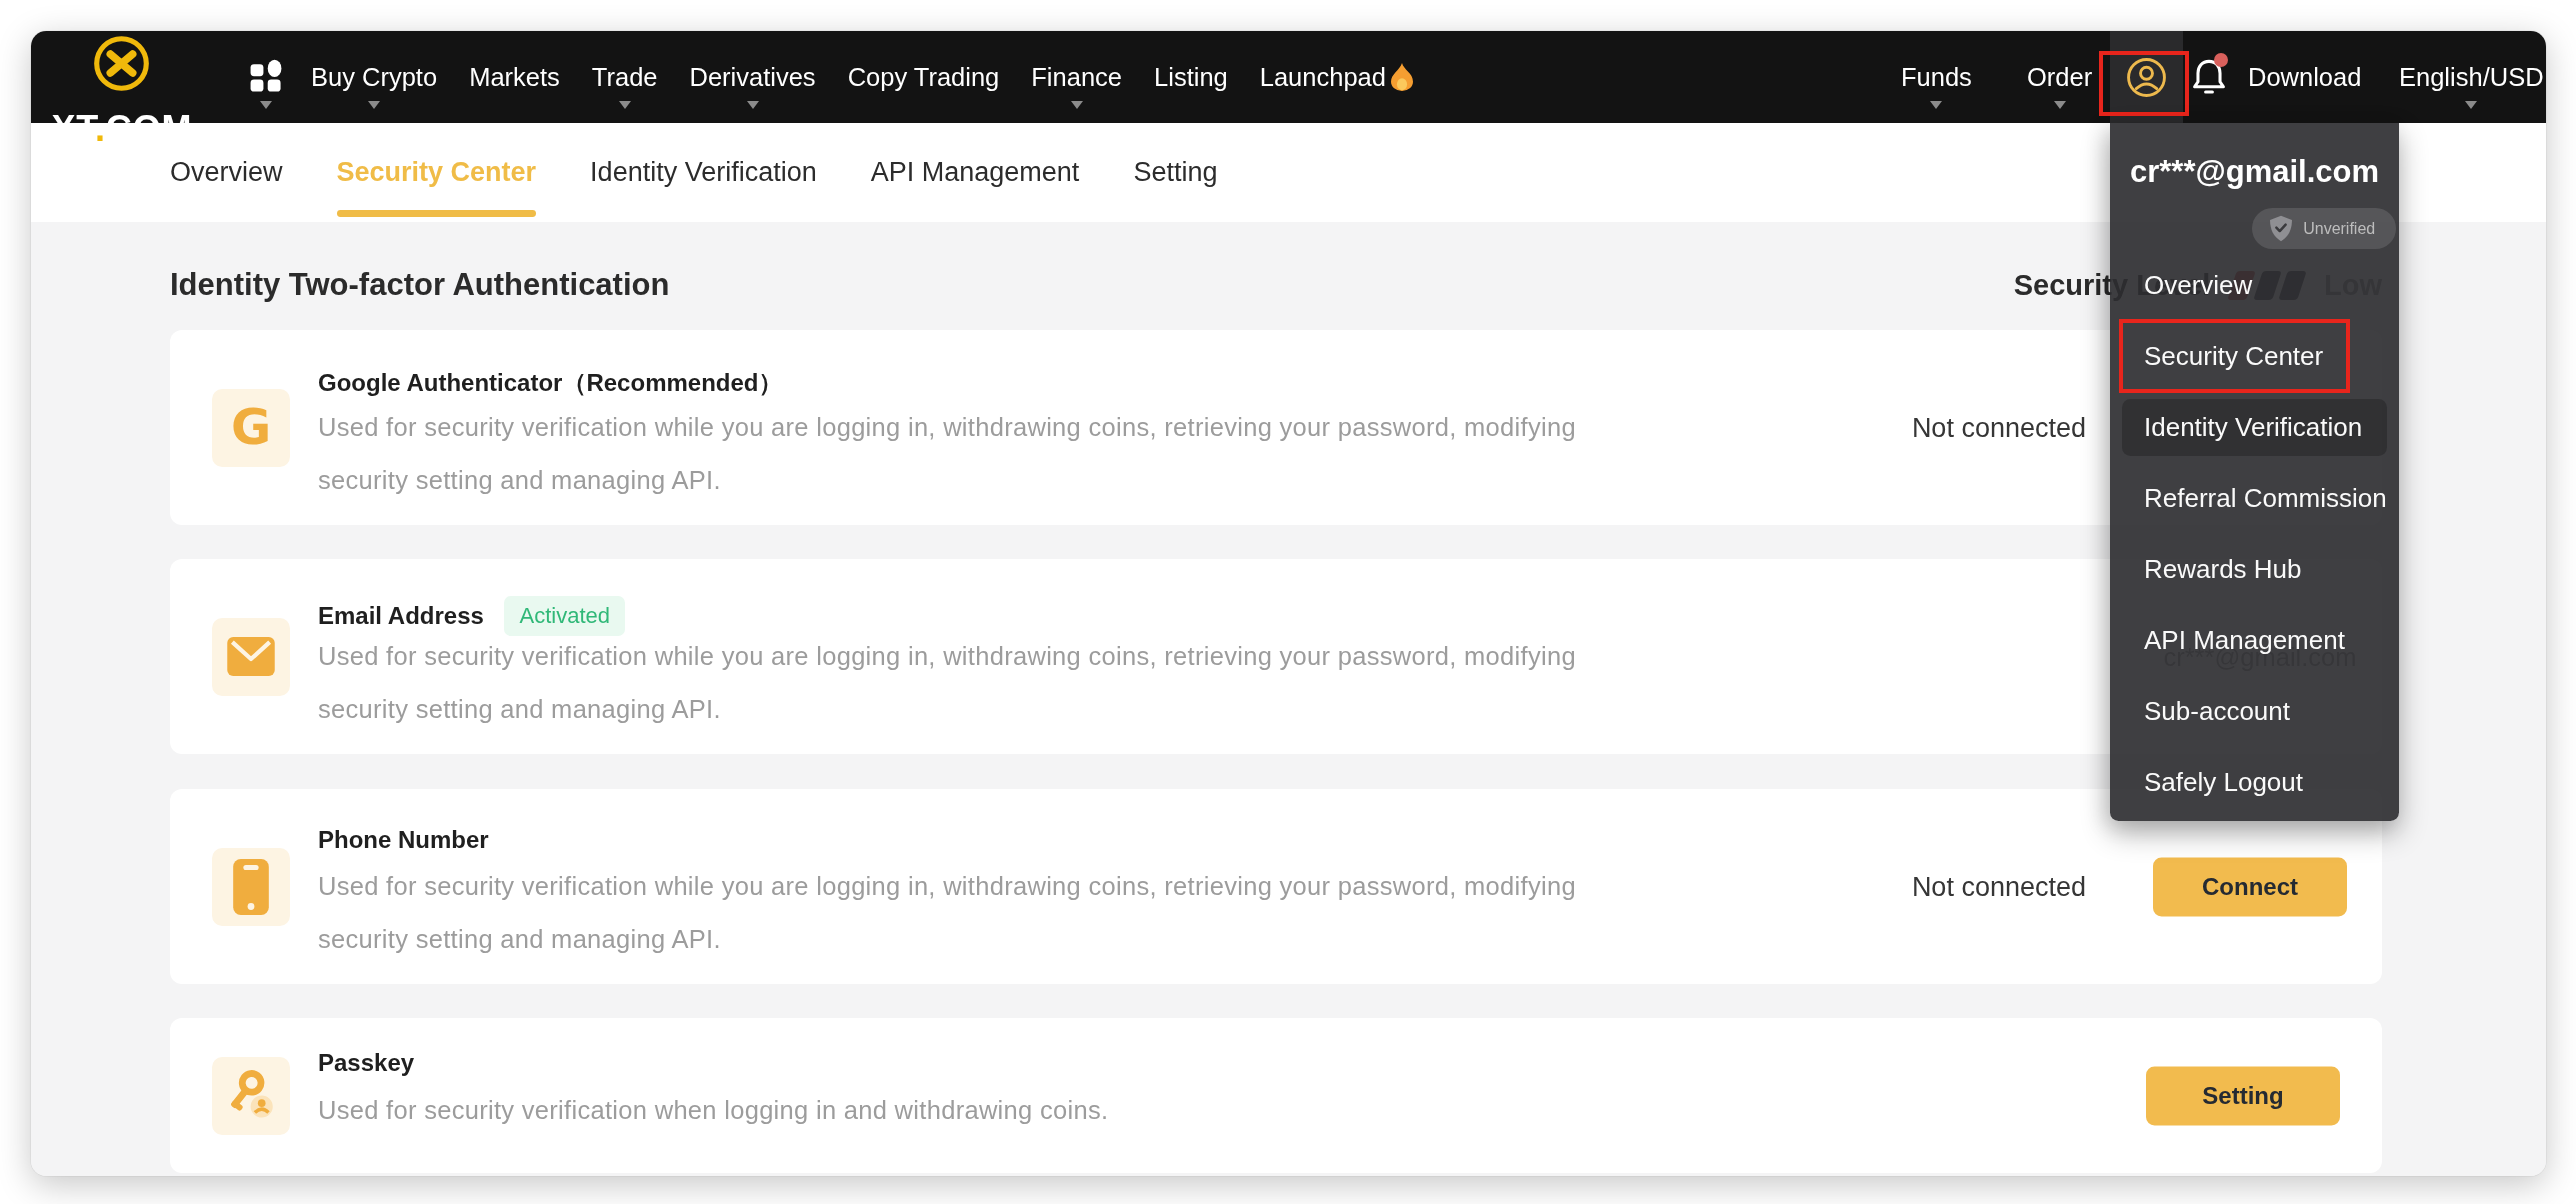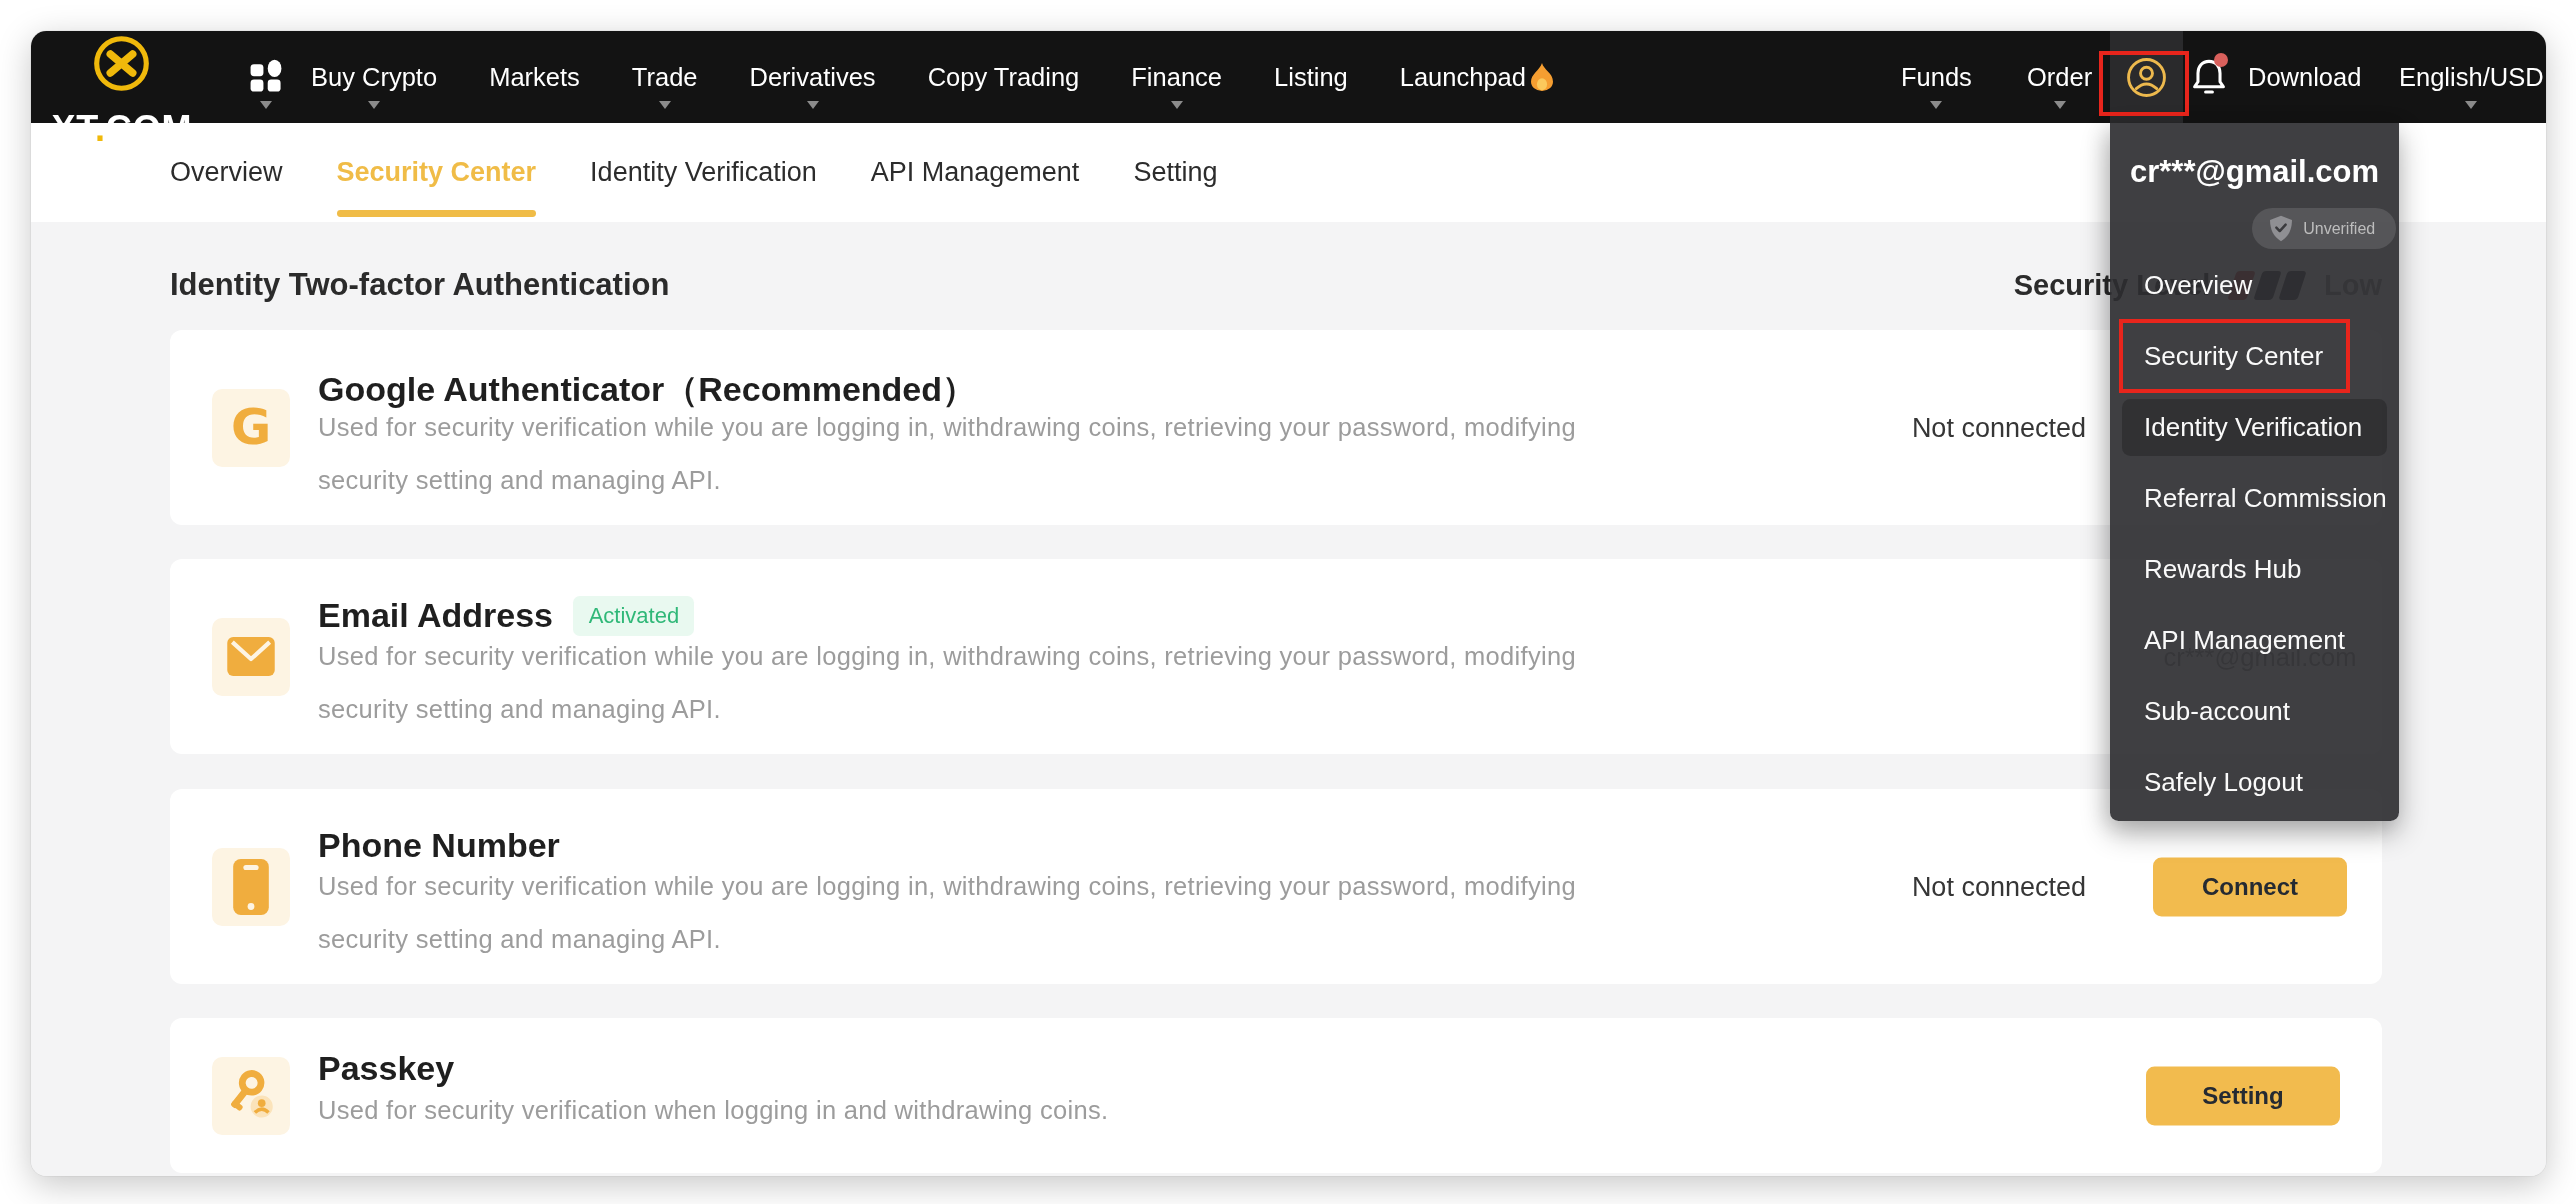--- a/index.html
+++ b/index.html
@@ -20,7 +20,7 @@
   .caret { position:absolute; top:70px; left:50%; transform:translateX(-50%);
            width:0; height:0; border-left:6.8px solid transparent; border-right:6.8px solid transparent;
            border-top:8.5px solid #8b8b8b; }
-  .navlist { position:absolute; left:280px; top:0; height:92px; display:flex; gap:52px; }
+  .navlist { position:absolute; left:280px; top:0; height:92px; display:flex; gap:32px; }
   .navlist .nav-link { position:relative; height:92px; display:flex; align-items:center;
                        color:#fff; font-size:25.5px; font-weight:500; white-space:nowrap; cursor:pointer; }
   .flame { margin-left:5.1px; }

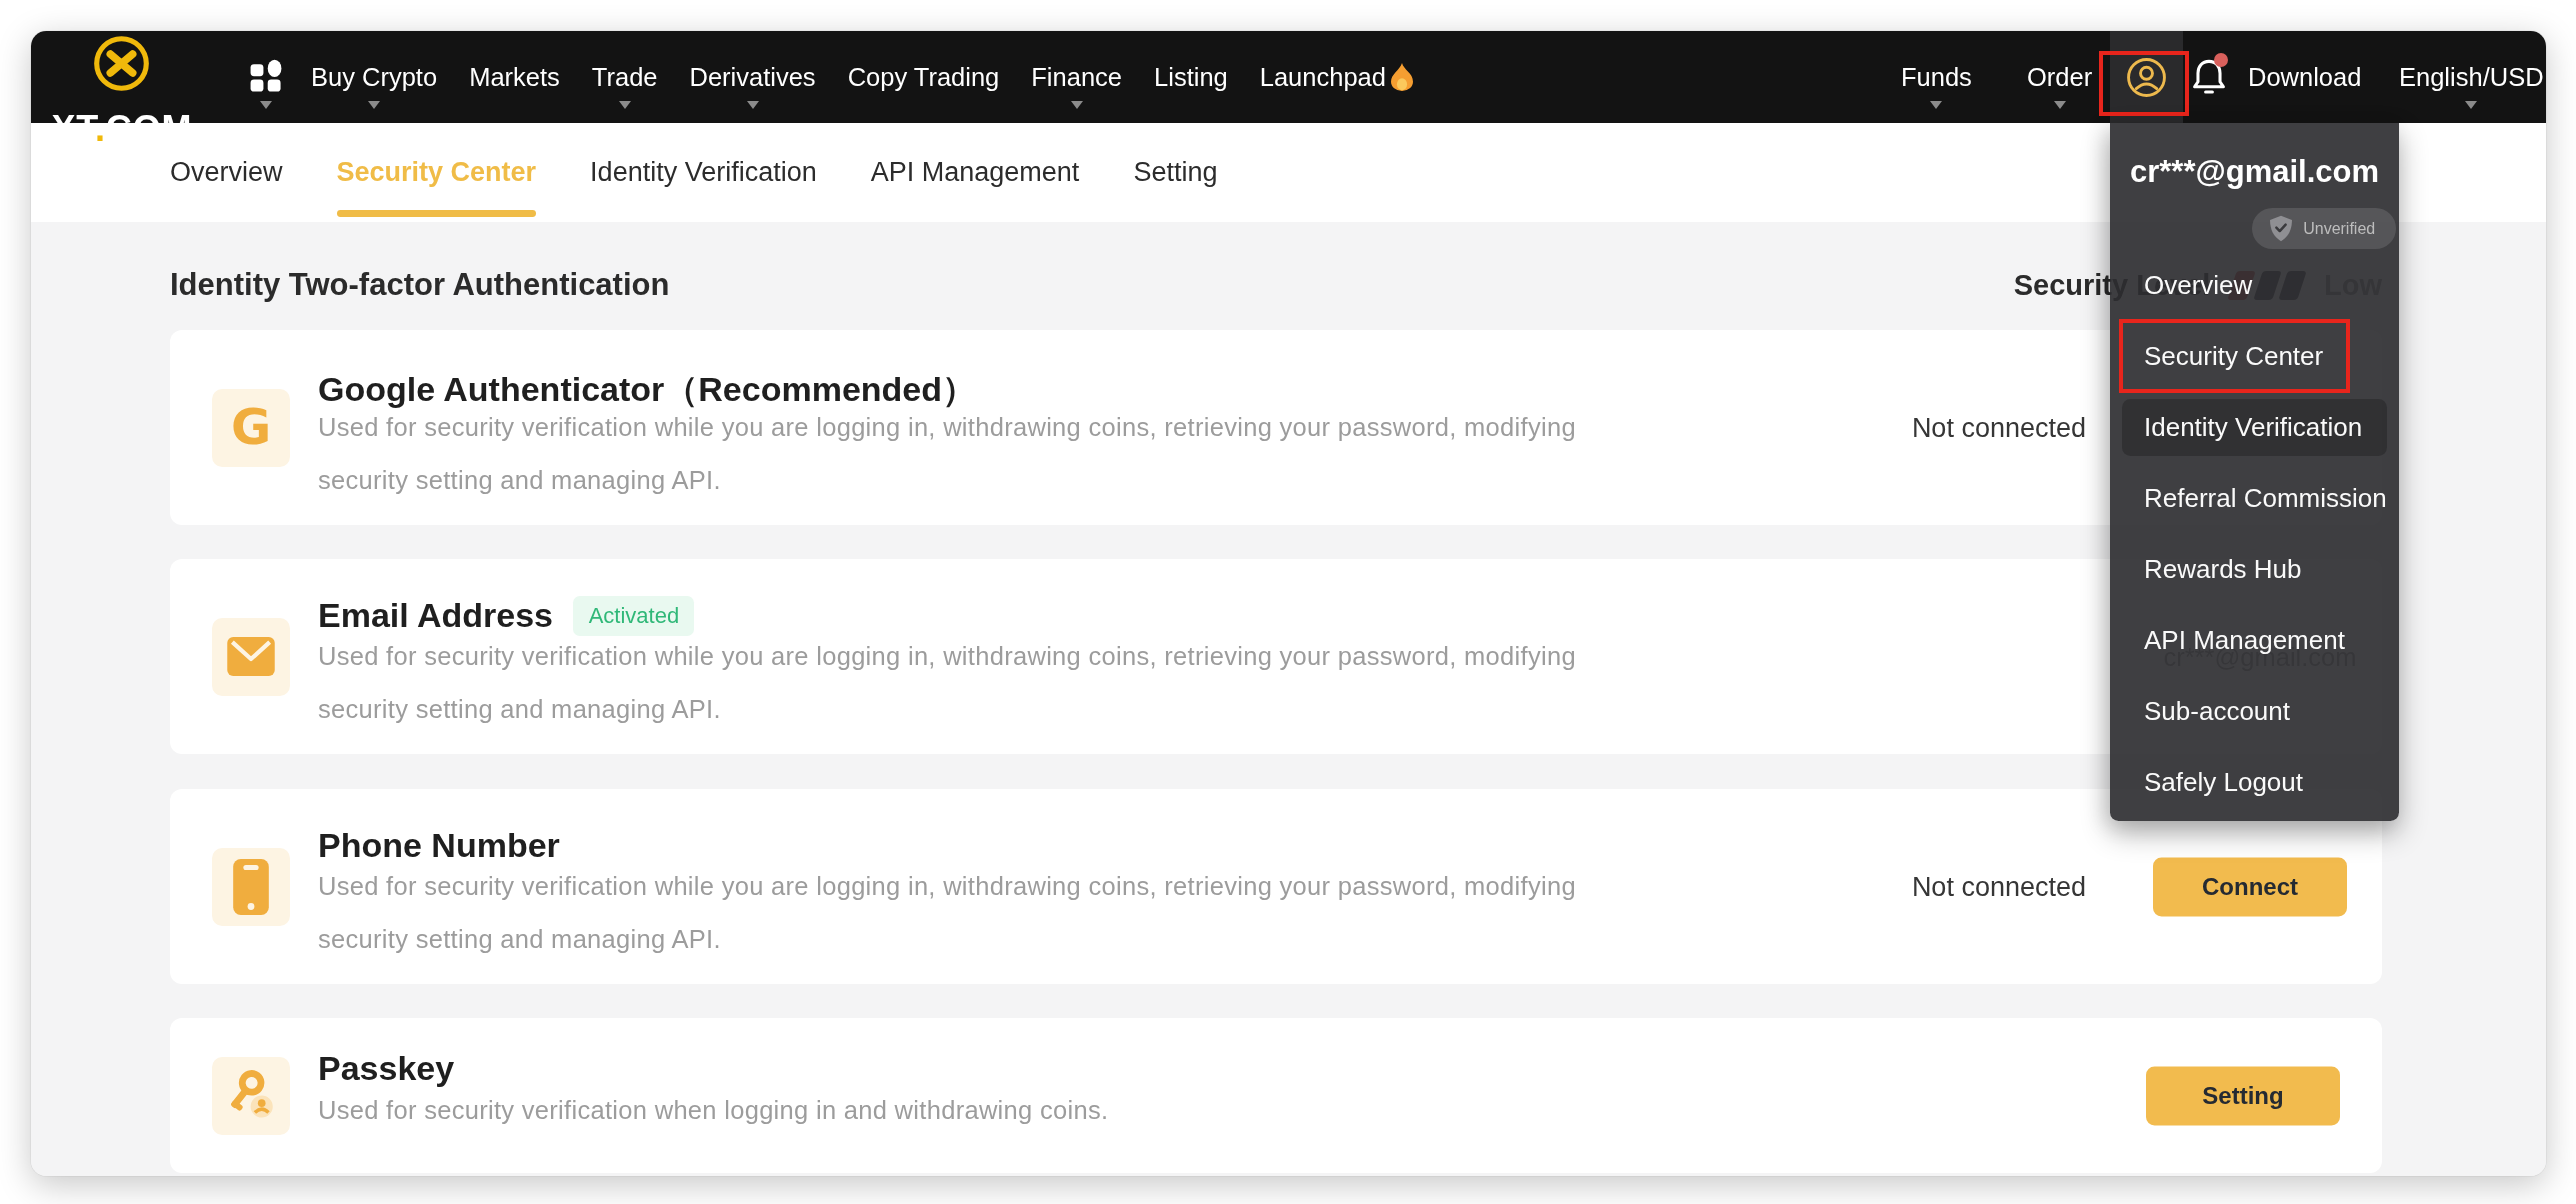--- a/index.html
+++ b/index.html
@@ -68,7 +68,7 @@
                display:flex; align-items:center; justify-content:center; }
   .g-glyph { font-size:49px; font-weight:800; color:#f0ad3e; font-family:"DejaVu Sans", sans-serif; }
   .card-title-row { position:absolute; left:148px; top:37px; display:flex; align-items:center; gap:20.4px; }
-  .card-title { font-size:34px; font-weight:600; color:#1f1f1f; white-space:nowrap; }
+  .card-title { font-size:24px; font-weight:600; color:#1f1f1f; white-space:nowrap; }
   .badge-activated { background:#e9f9f0; color:#30b878; font-size:22px; padding:6.8px 15.3px;
                      border-radius:6.8px; }
   .card-desc { position:absolute; left:148px; top:71px; width:1291px; font-size:25.5px;

